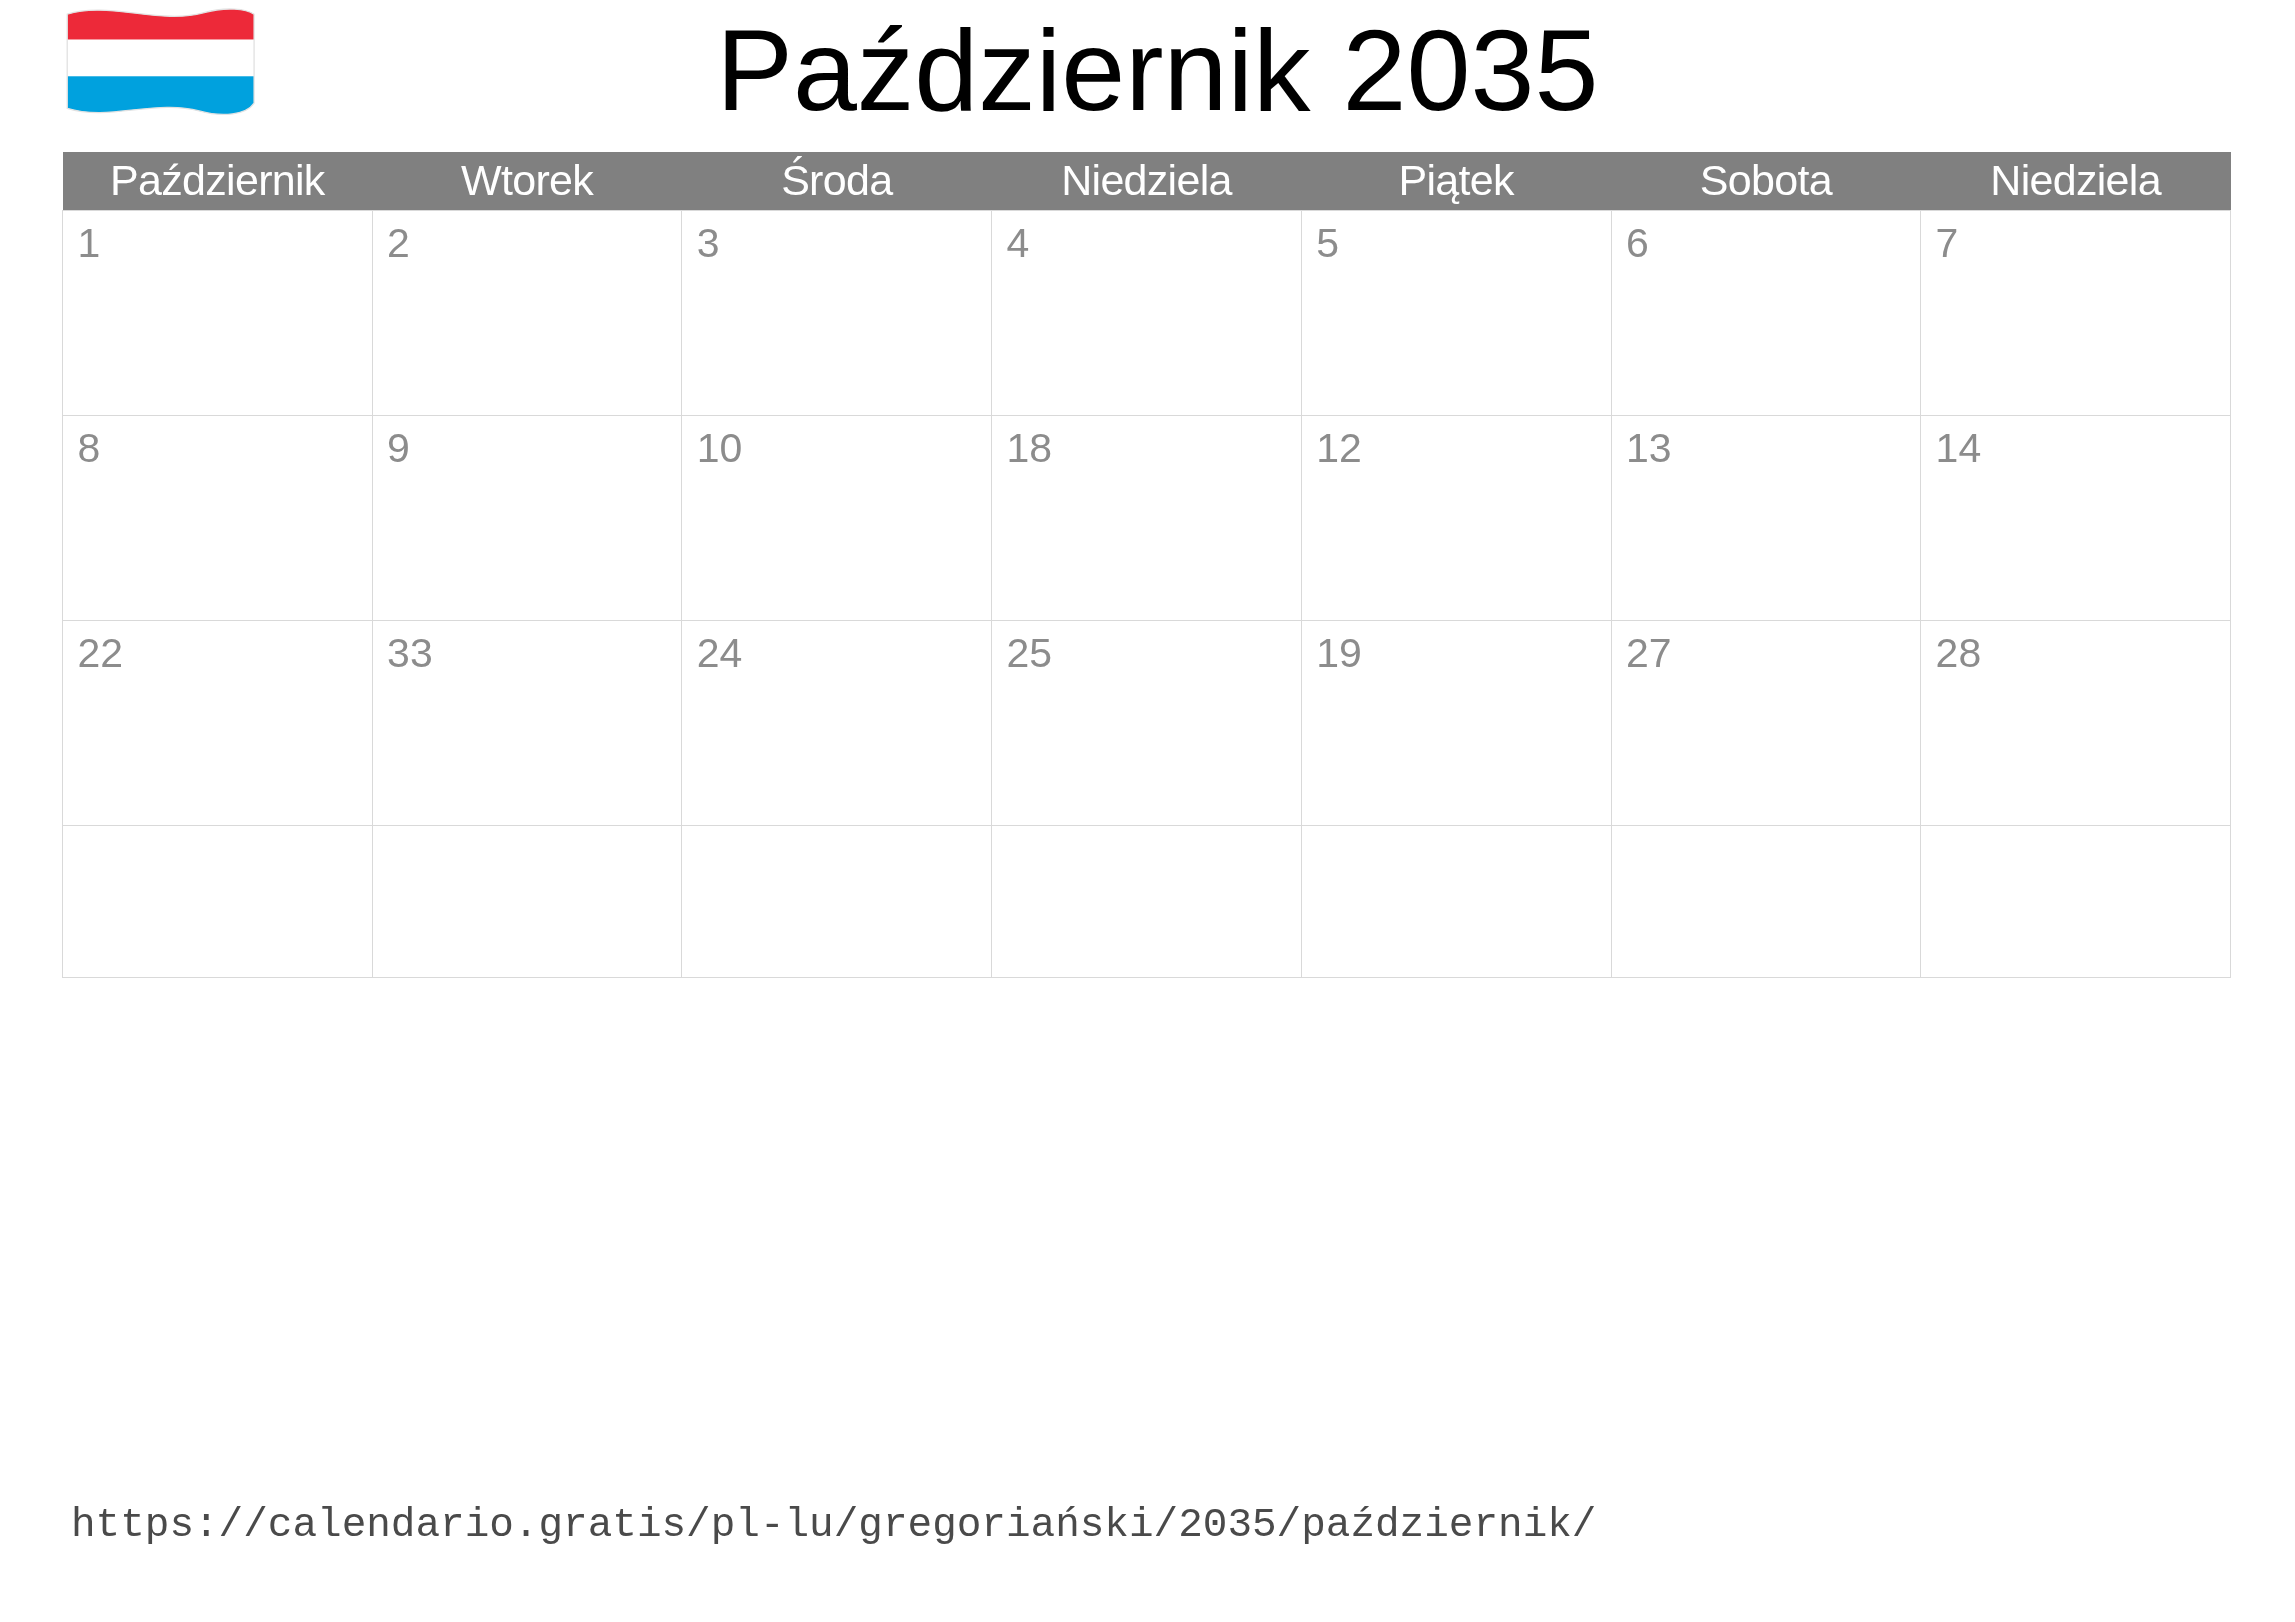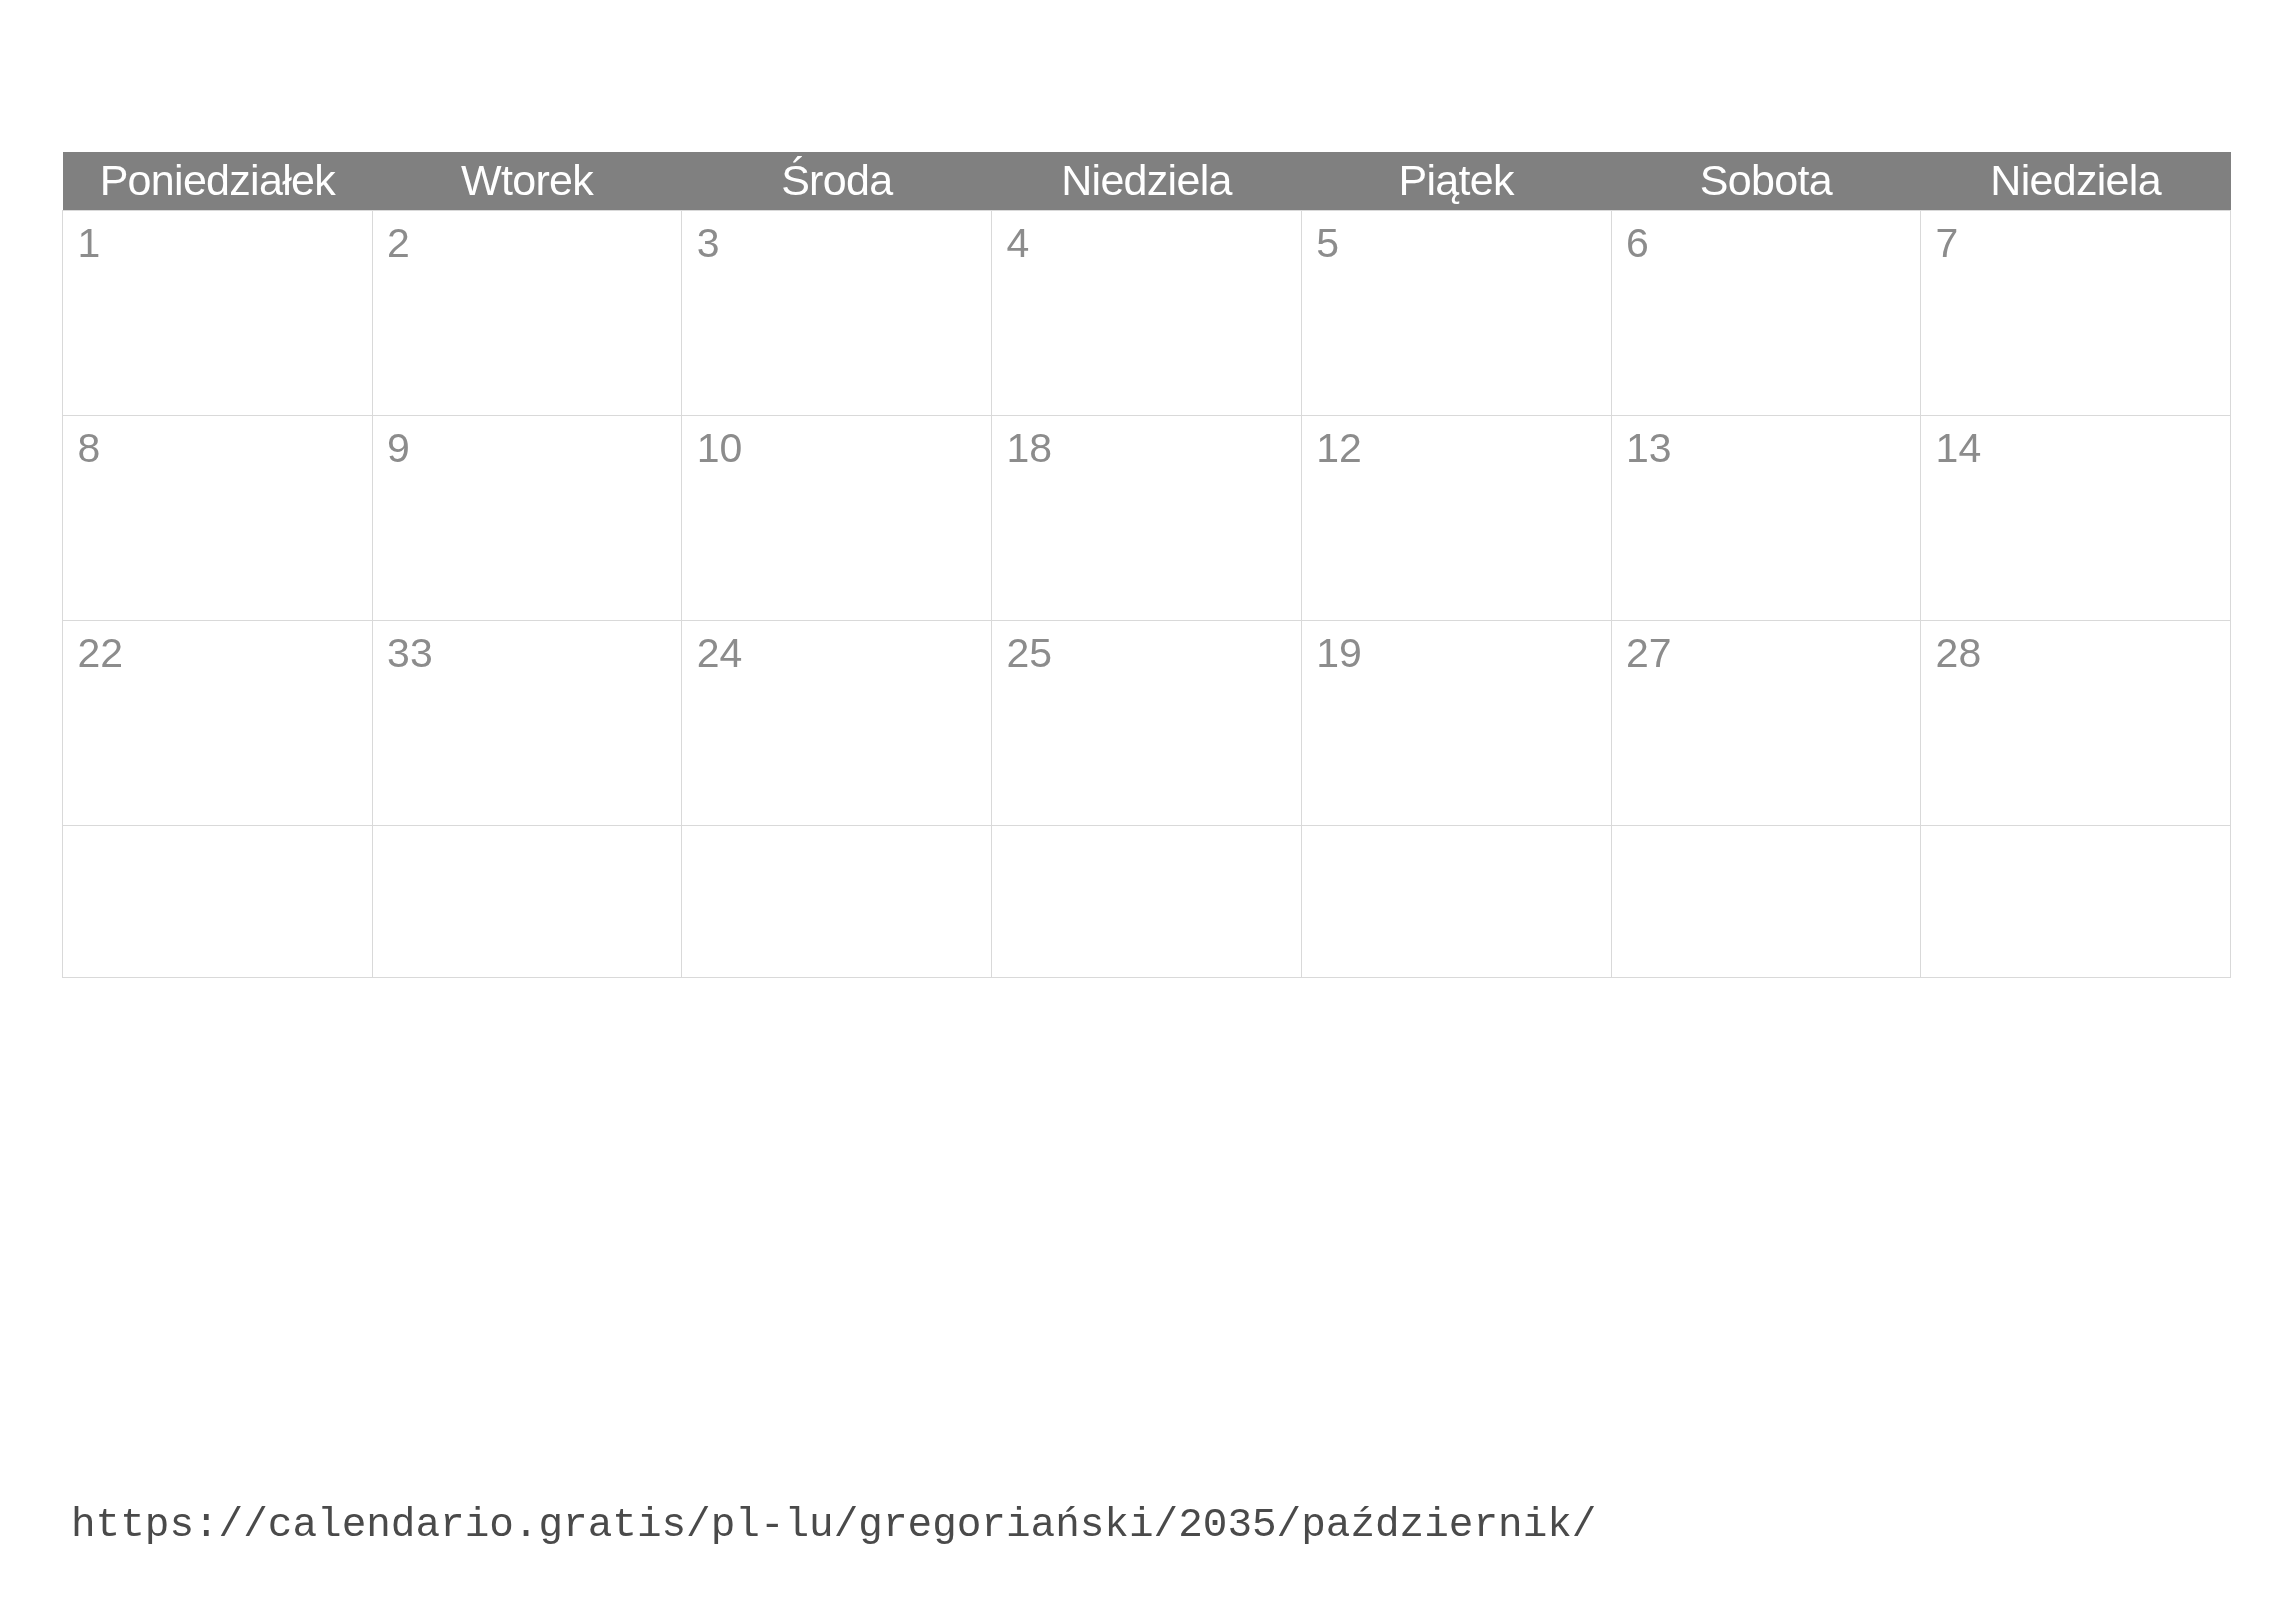--- a/index.html
+++ b/index.html
@@ -106,6 +106,24 @@
 
 <div class="page">
 
+  <div class="header">
+    <span class="flag">
+      <svg width="196" height="121" viewBox="0 0 300 185" xmlns="http://www.w3.org/2000/svg">
+        <defs>
+          <clipPath id="waveclip">
+            <path d="M8,14 C70,-6 150,30 216,12 C252,2 282,6 294,14 L294,150 C282,168 246,172 210,162 C144,144 72,178 8,158 Z"></path>
+          </clipPath>
+        </defs>
+        <g clip-path="url(#waveclip)">
+          <rect x="0" y="0" width="300" height="53" fill="#ED2939"></rect>
+          <rect x="0" y="53" width="300" height="56" fill="#FFFFFF"></rect>
+          <rect x="0" y="109" width="300" height="76" fill="#00A1DE"></rect>
+        </g>
+        <path d="M8,14 C70,-6 150,30 216,12 C252,2 282,6 294,14 L294,150 C282,168 246,172 210,162 C144,144 72,178 8,158 Z" fill="none" stroke="#e2e2e2" stroke-width="2"></path>
+      </svg>
+    </span>
+    <div class="title">Październik 2035</div>
+  </div>
 
   <table class="calendar">
     <thead>

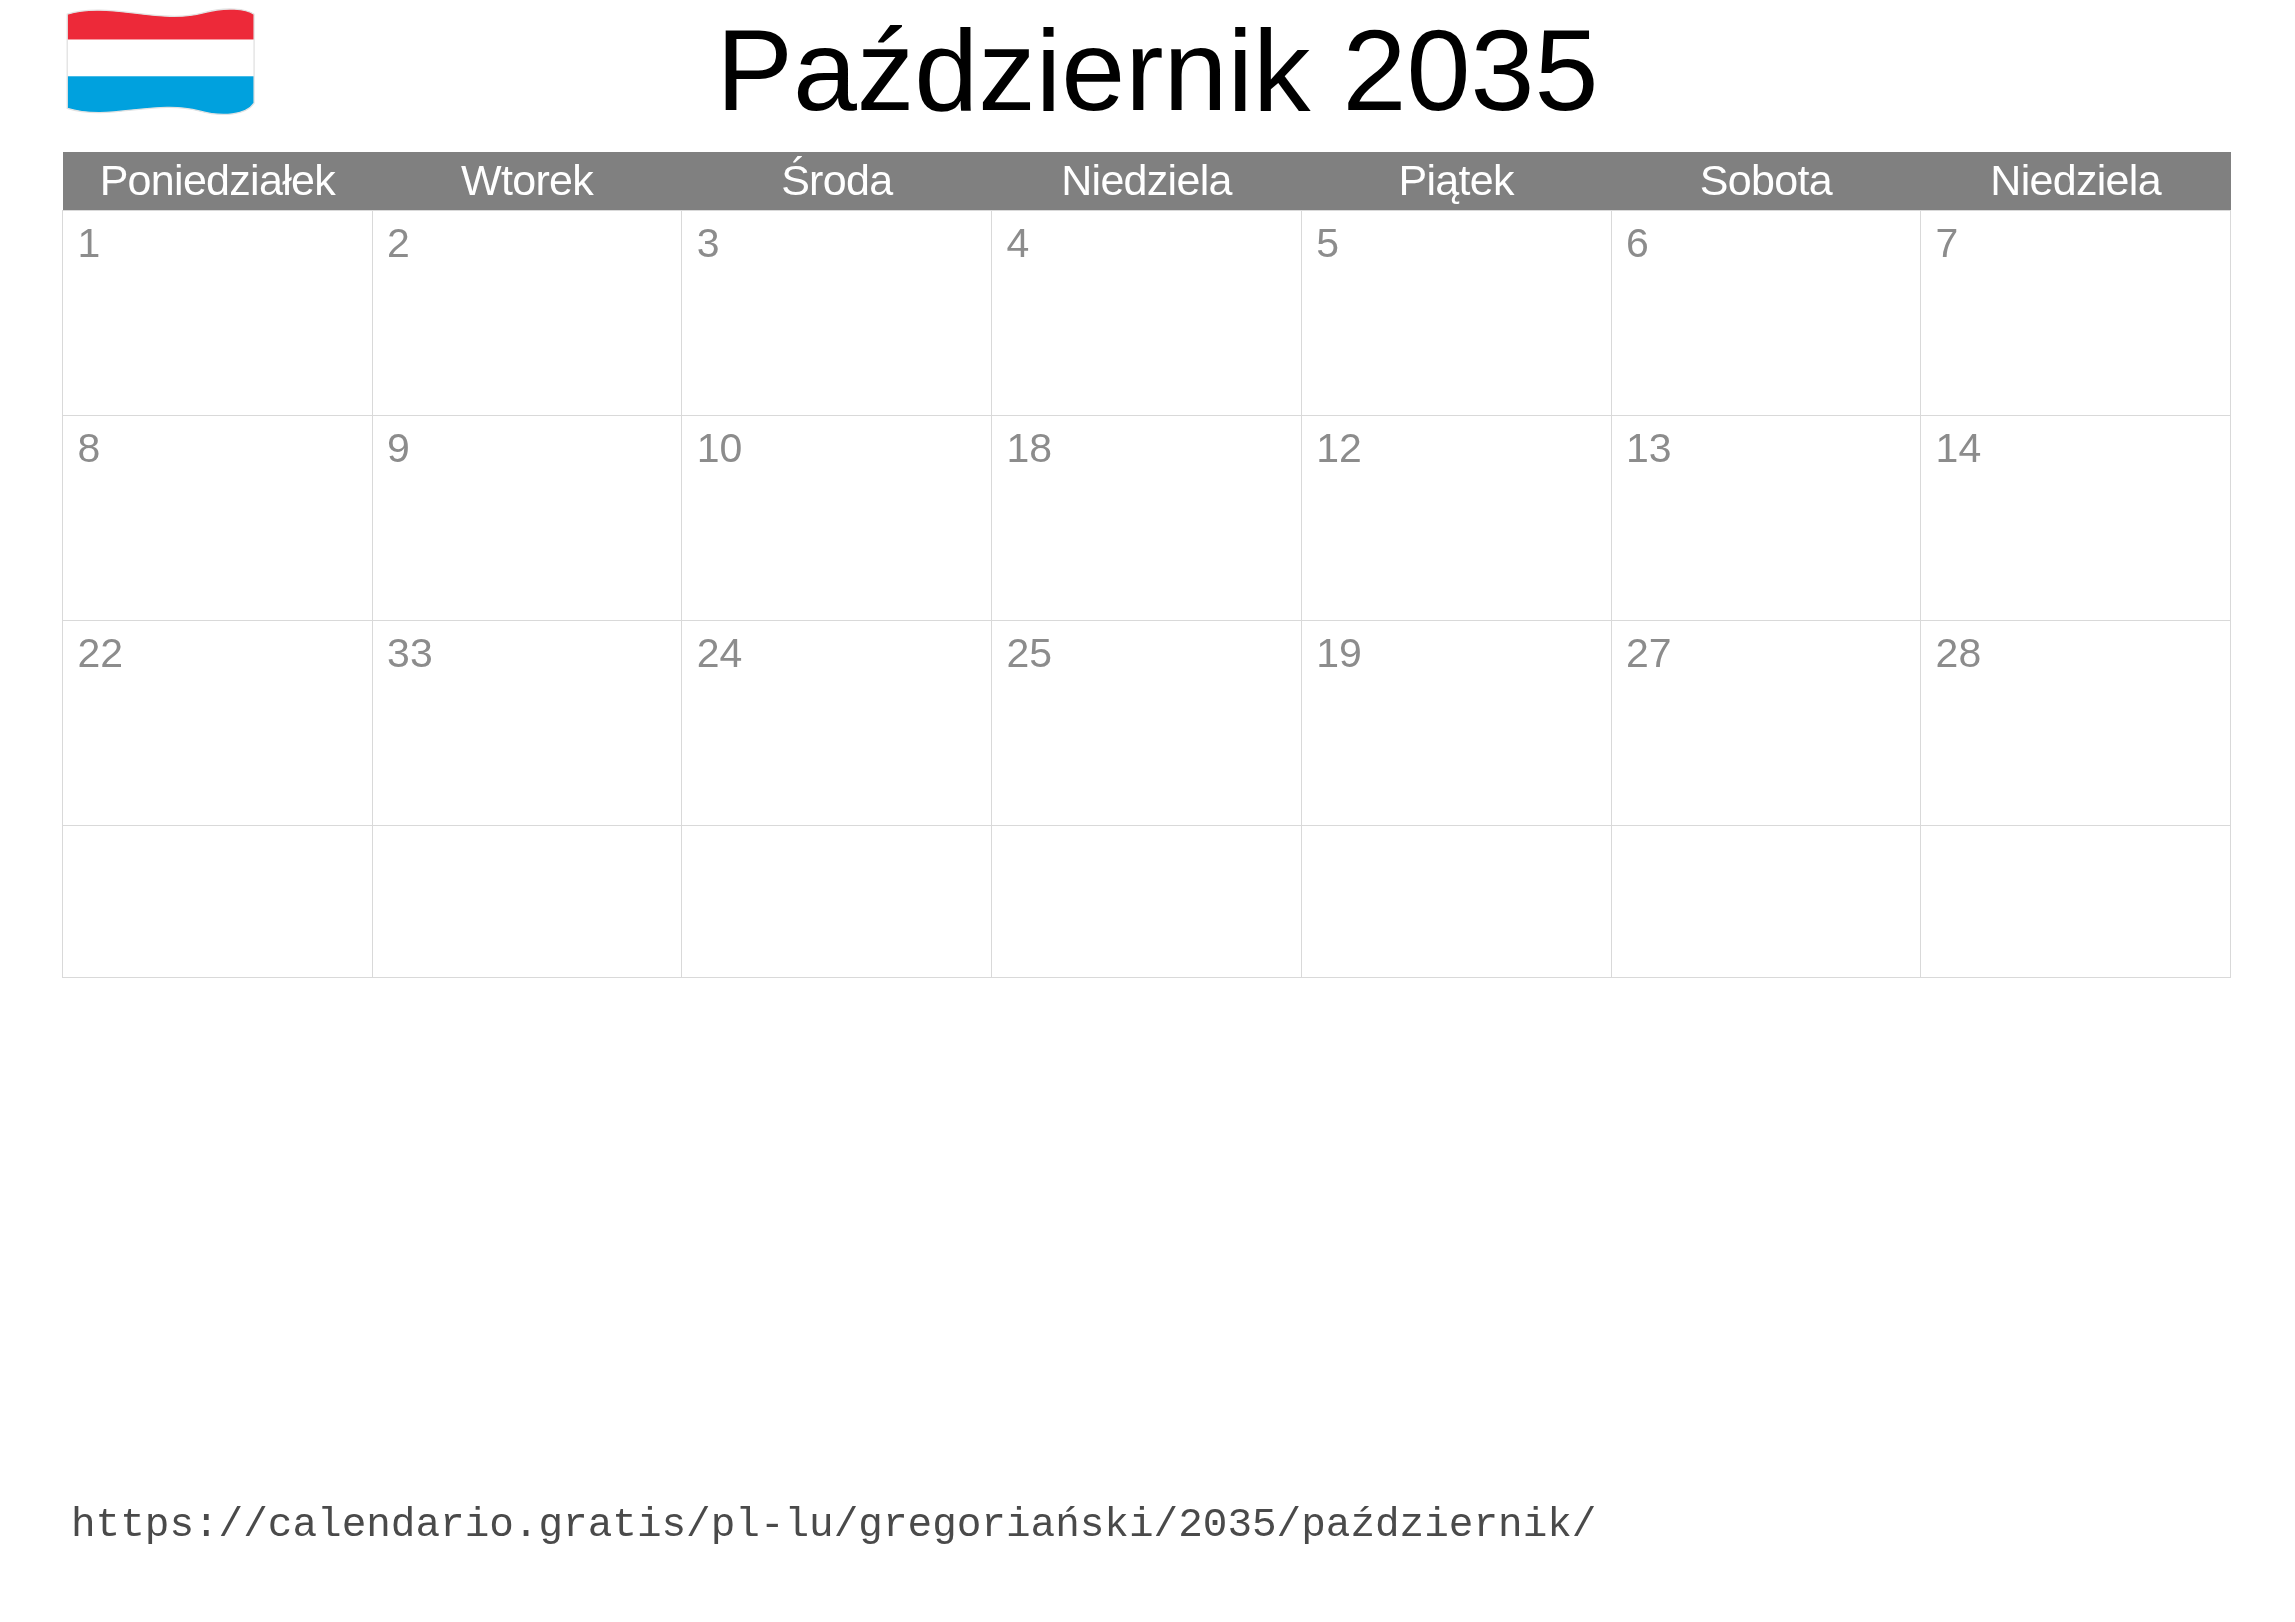--- a/index.html
+++ b/index.html
@@ -128,7 +128,7 @@
   <table class="calendar">
     <thead>
       <tr>
-        <th>Poniedziałek</th>
+        <th>Październik</th>
         <th>Wtorek</th>
         <th>Środa</th>
         <th>Niedziela</th>

